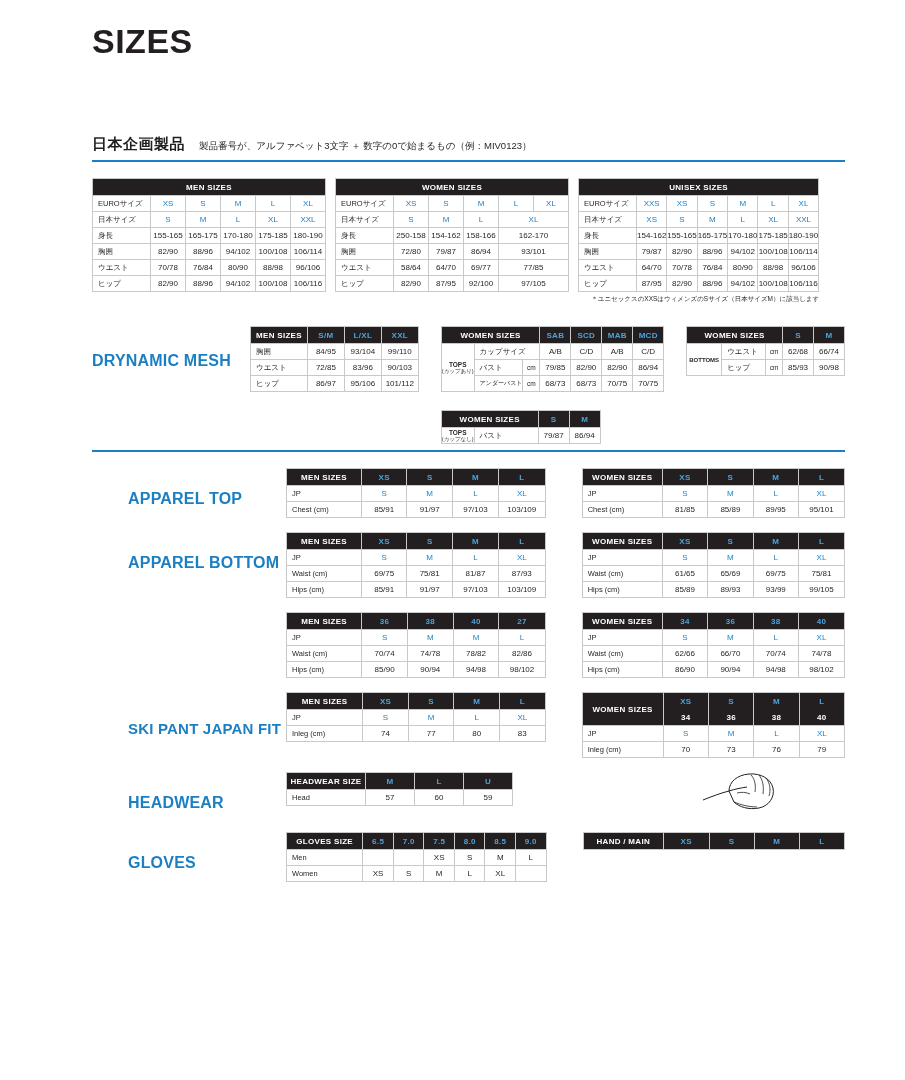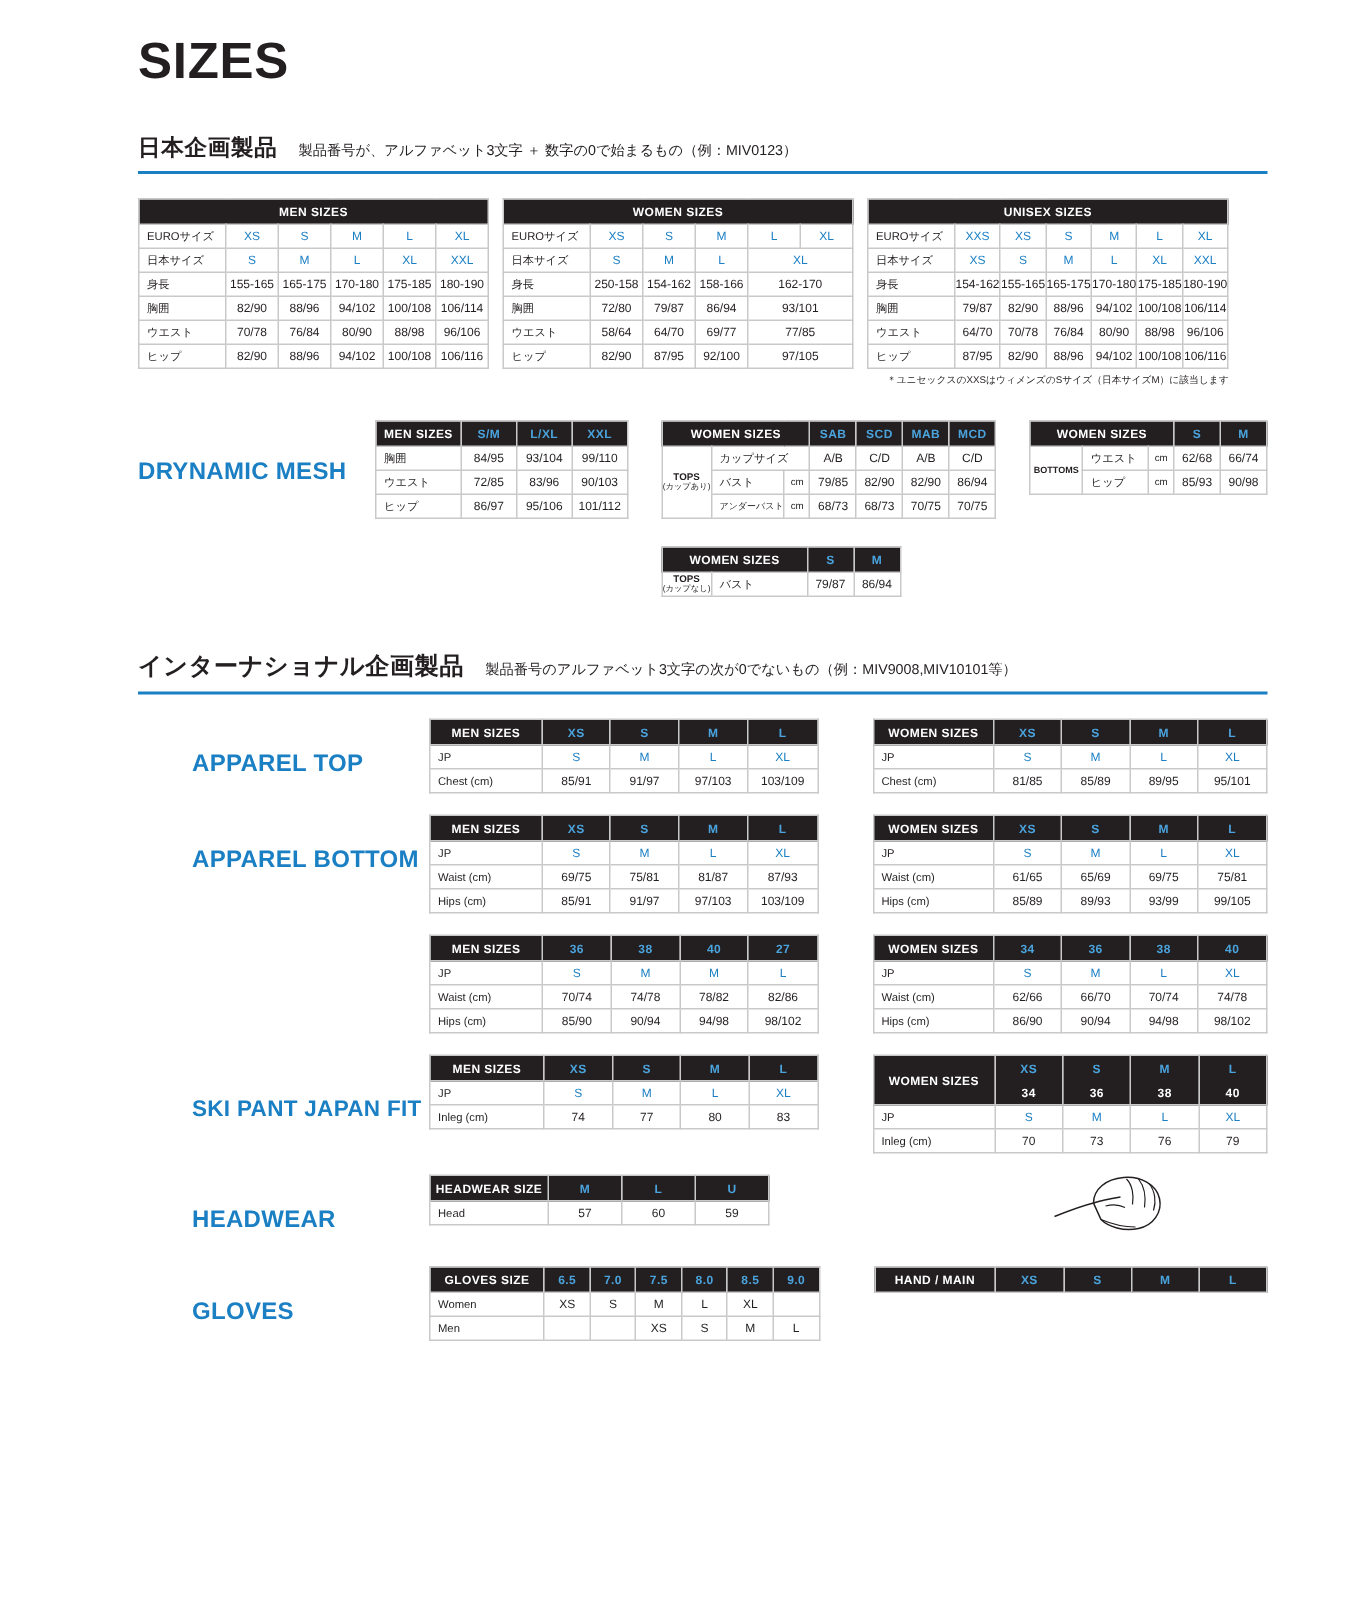--- a/index.html
+++ b/index.html
@@ -35,6 +35,7 @@
     font-weight:bold;
     color:#231f20;
     letter-spacing:0.5px;
+    margin-top:46px;
   }
   .section-head .note{
     font-size:9.5px;

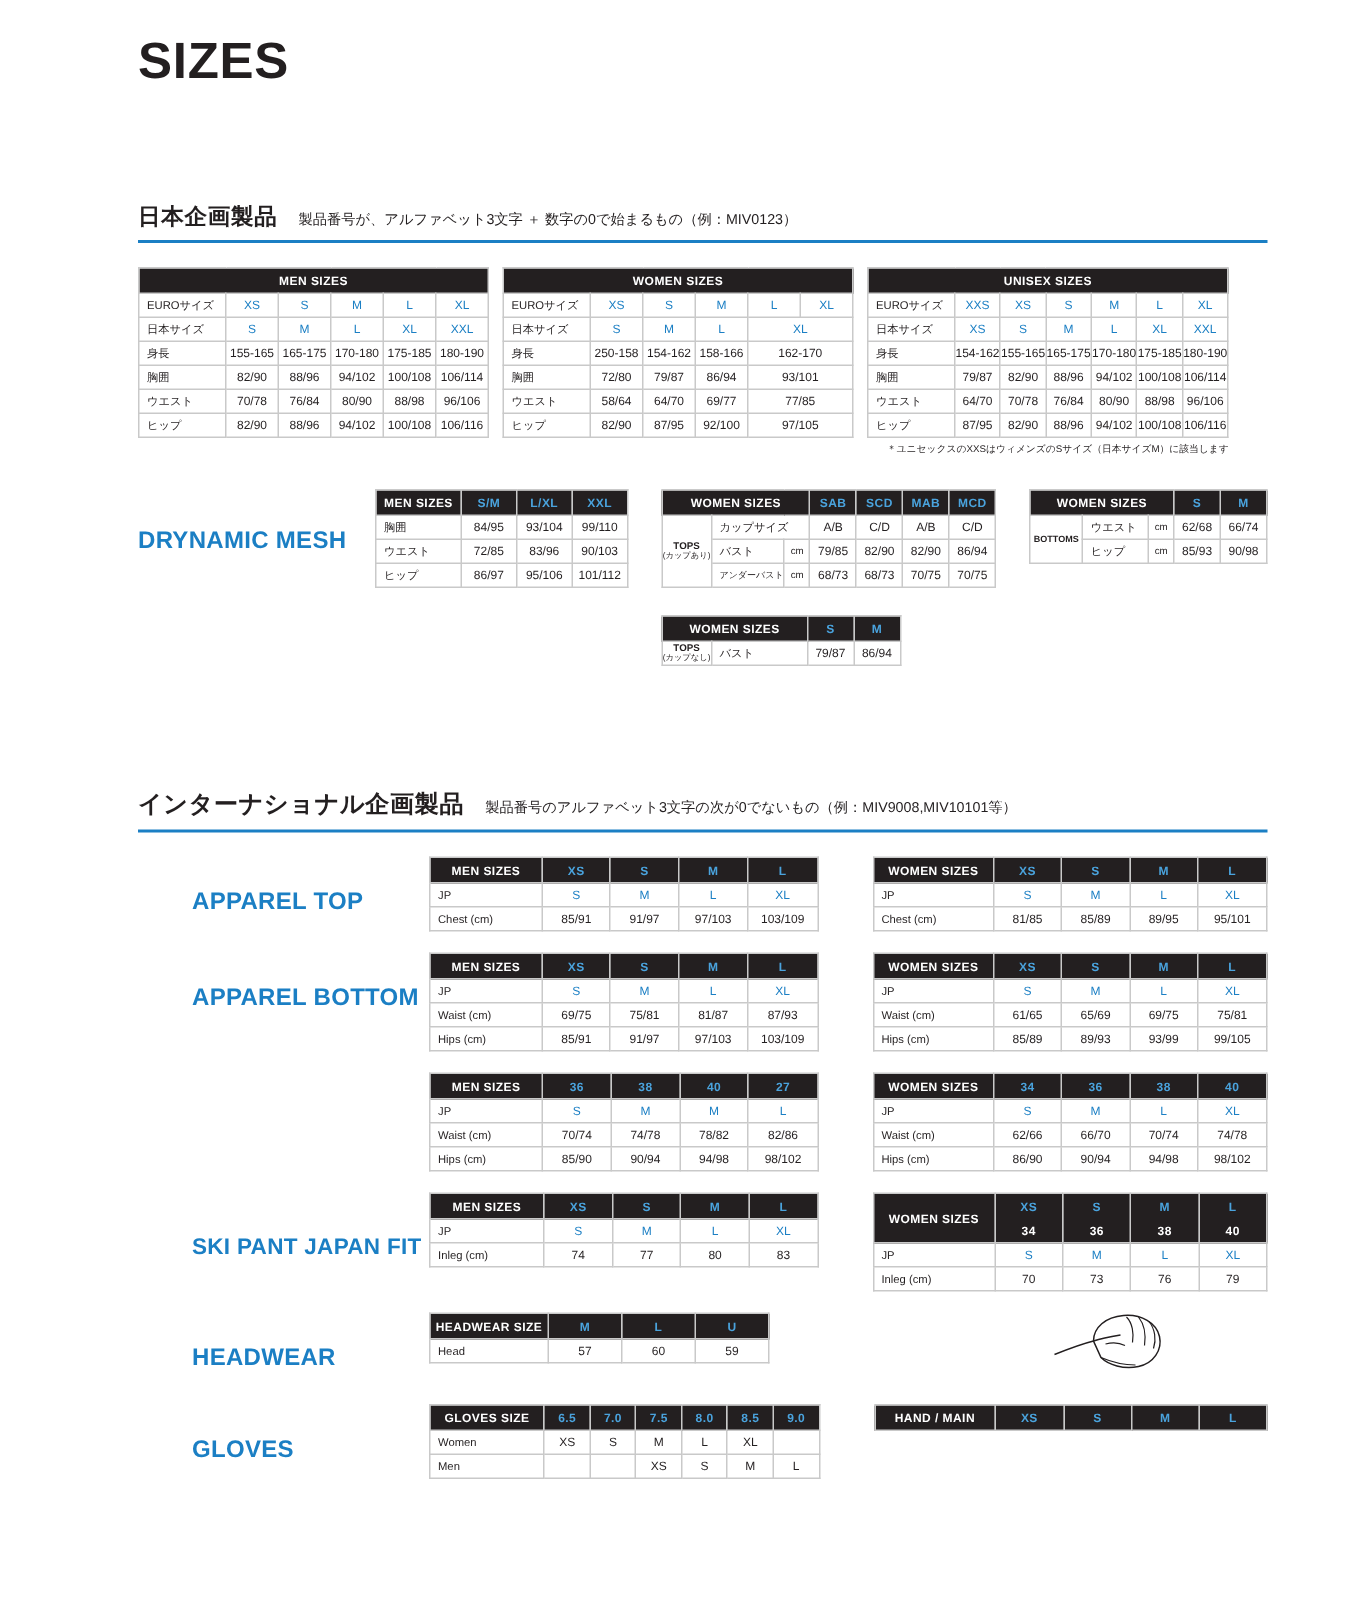--- a/index.html
+++ b/index.html
@@ -444,10 +444,6 @@
     </div>
   </div>
 
-  <div class="section-head int-head">
-    <span class="jp" style="font-size:16px">インターナショナル企画製品</span>
-    <span class="note">製品番号のアルファベット3文字の次が0でないもの（例：MIV9008,MIV10101等）</span>
-  </div>
   <div class="rule"></div>
 
   <div class="block">

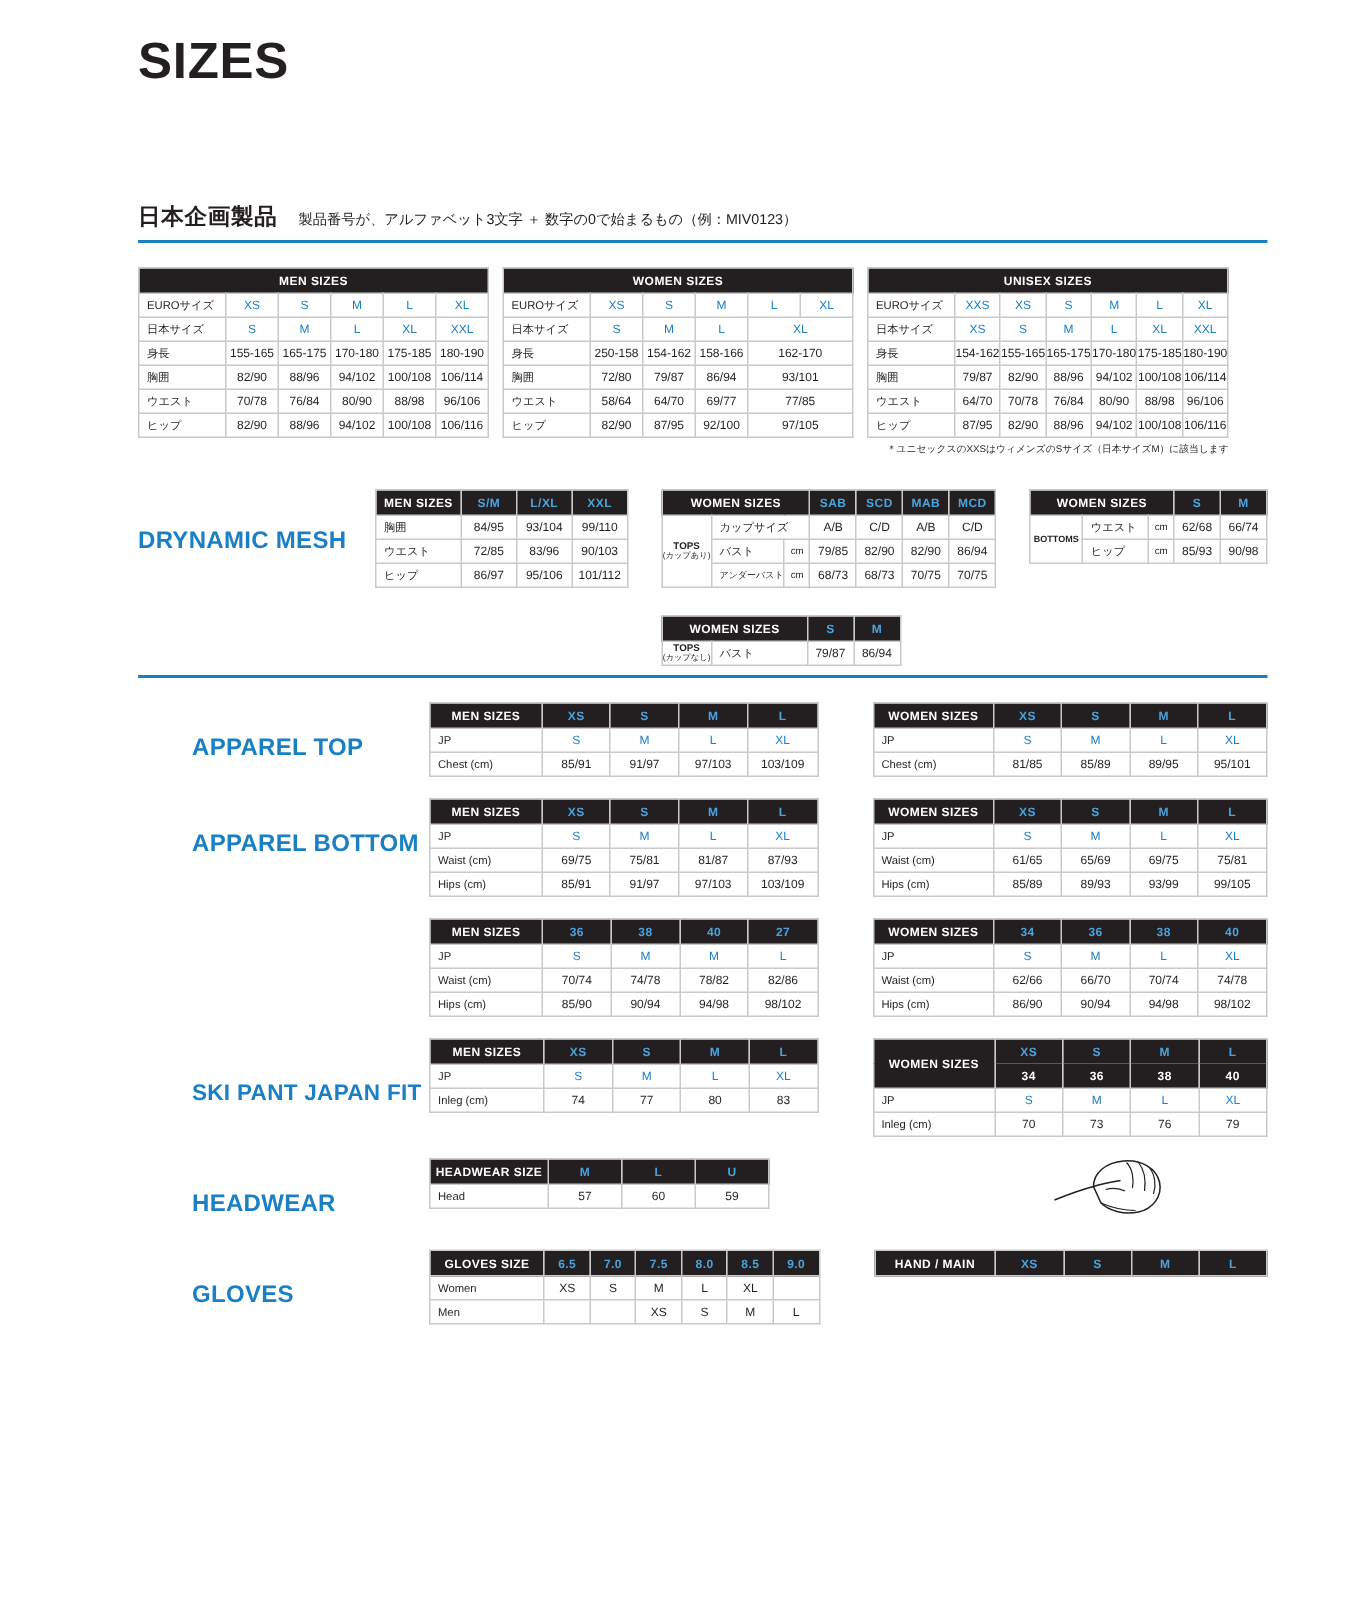--- a/index.html
+++ b/index.html
@@ -767,6 +767,15 @@
           <td class="blue" style="width:32px">9.0</td>
         </tr>
         <tr>
+          <td class="lbl">Men</td>
+          <td></td>
+          <td></td>
+          <td>XS</td>
+          <td>S</td>
+          <td>M</td>
+          <td>L</td>
+        </tr>
+        <tr>
           <td class="lbl">Women</td>
           <td>XS</td>
           <td>S</td>
@@ -775,15 +784,6 @@
           <td>XL</td>
           <td></td>
         </tr>
-        <tr>
-          <td class="lbl">Men</td>
-          <td></td>
-          <td></td>
-          <td>XS</td>
-          <td>S</td>
-          <td>M</td>
-          <td>L</td>
-        </tr>
       </tbody>
         </table>
 

